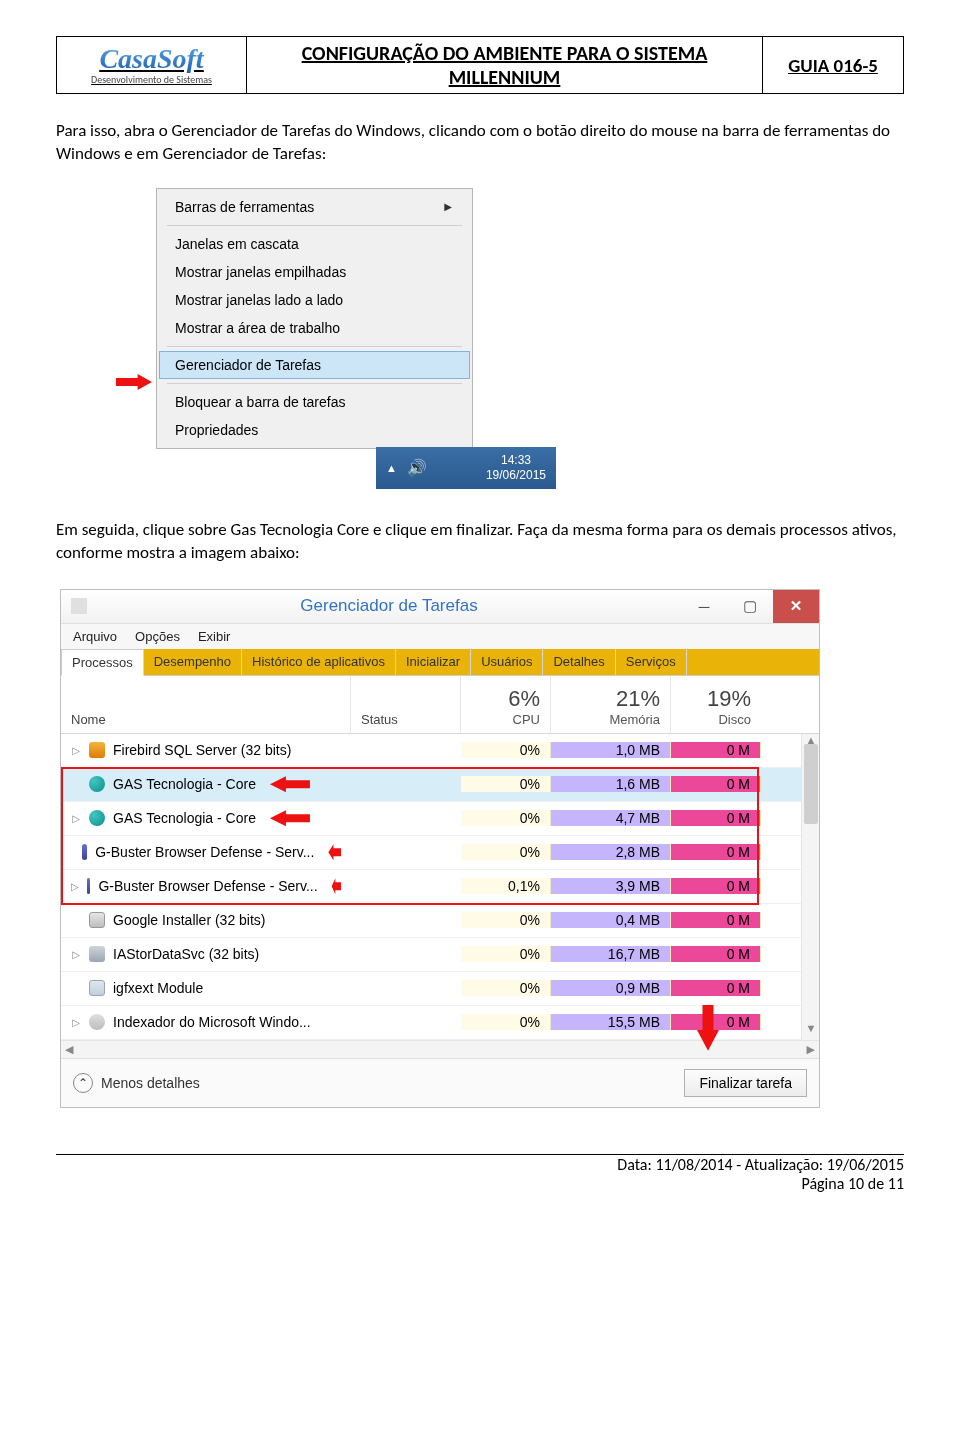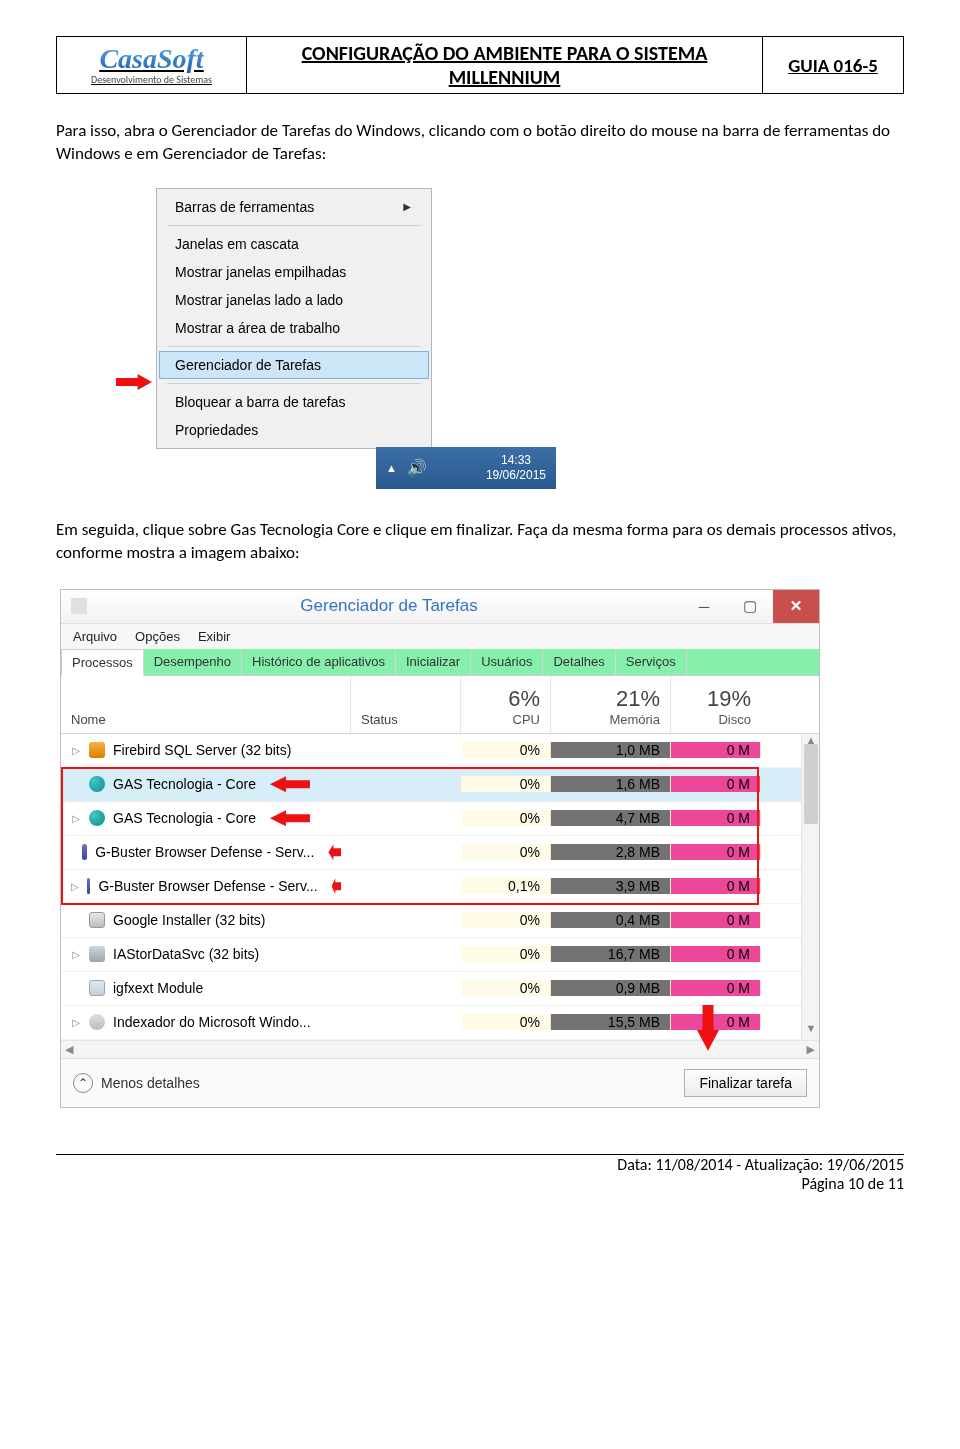--- a/index.html
+++ b/index.html
@@ -53,7 +53,7 @@
     font-size: 14px;
     color:#000;
     padding: 4px 2px;
-    width: 276px;
+    width: 317px;
   }
   .ctx-item {
     padding: 6px 18px 6px 16px;

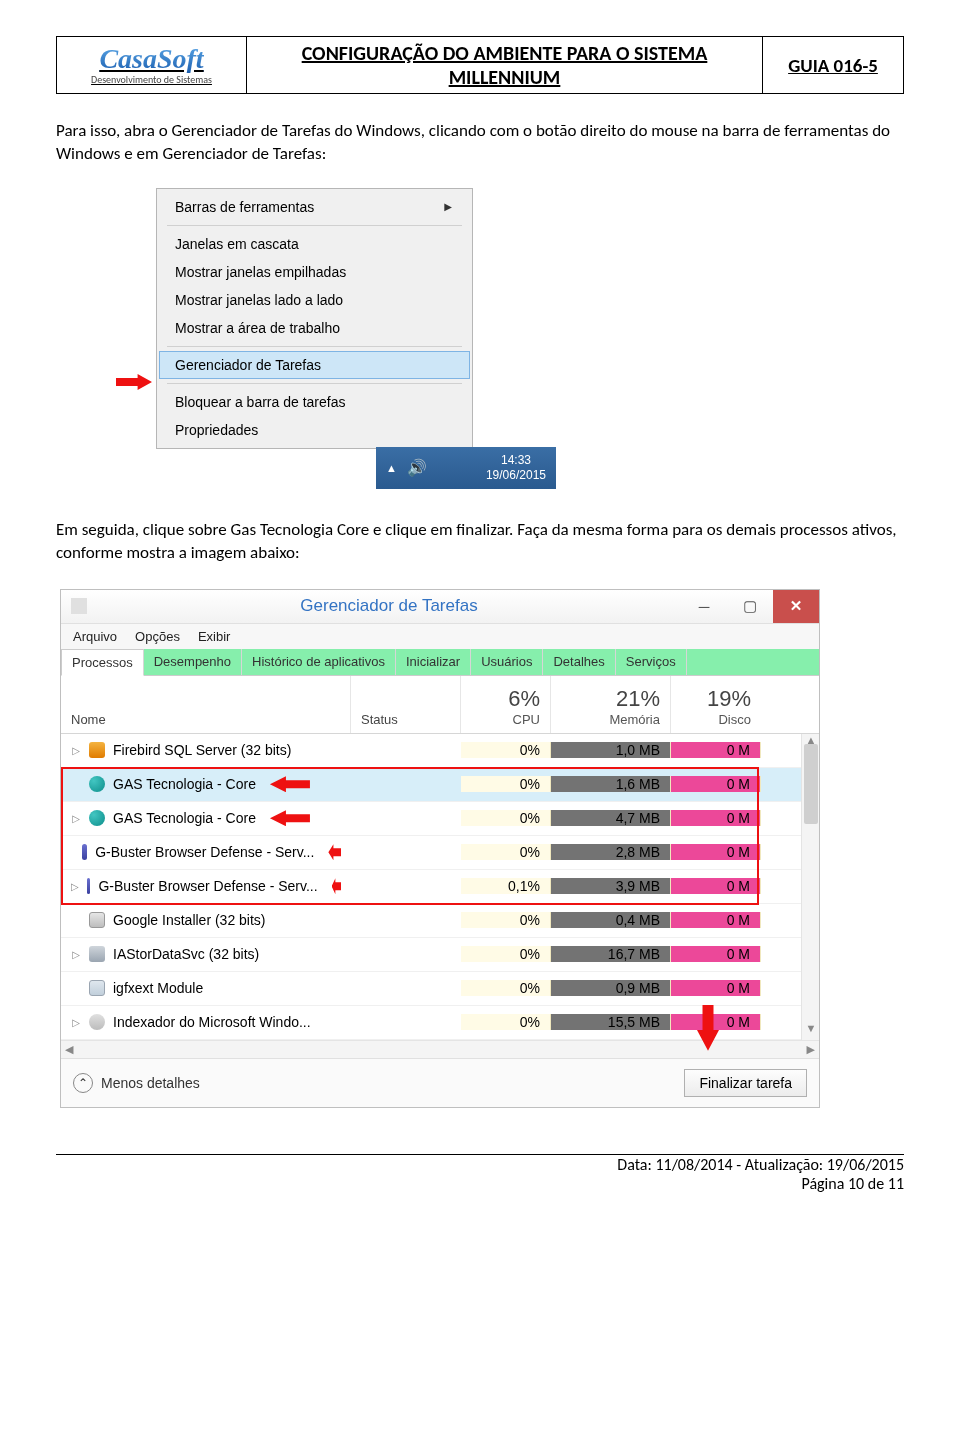--- a/index.html
+++ b/index.html
@@ -99,7 +99,7 @@
   .tm-title .winbtn { width:46px; height:100%; display:flex; align-items:center; justify-content:center; color:#555; font-size:15px;}
   .tm-title .close { background:#c94f4c; color:#fff; font-weight:bold;}
   .tm-menubar { display:flex; gap:18px; padding:5px 12px; background:#f7f7f7; font-size:13px; color:#222;}
-  .tm-tabs { display:flex; background:#86efac; border-bottom:1px solid #ccc; font-size:13px;}
+  .tm-tabs { display:flex; background:#eab308; border-bottom:1px solid #ccc; font-size:13px;}
   .tm-tab { padding:5px 10px; border-right:1px solid #d6d6d6; color:#333;}
   .tm-tab.active { background:#fff; border-bottom:1px solid #fff; margin-bottom:-1px; border-top:1px solid #ccc; border-left:1px solid #ccc;}
   .tm-headers {

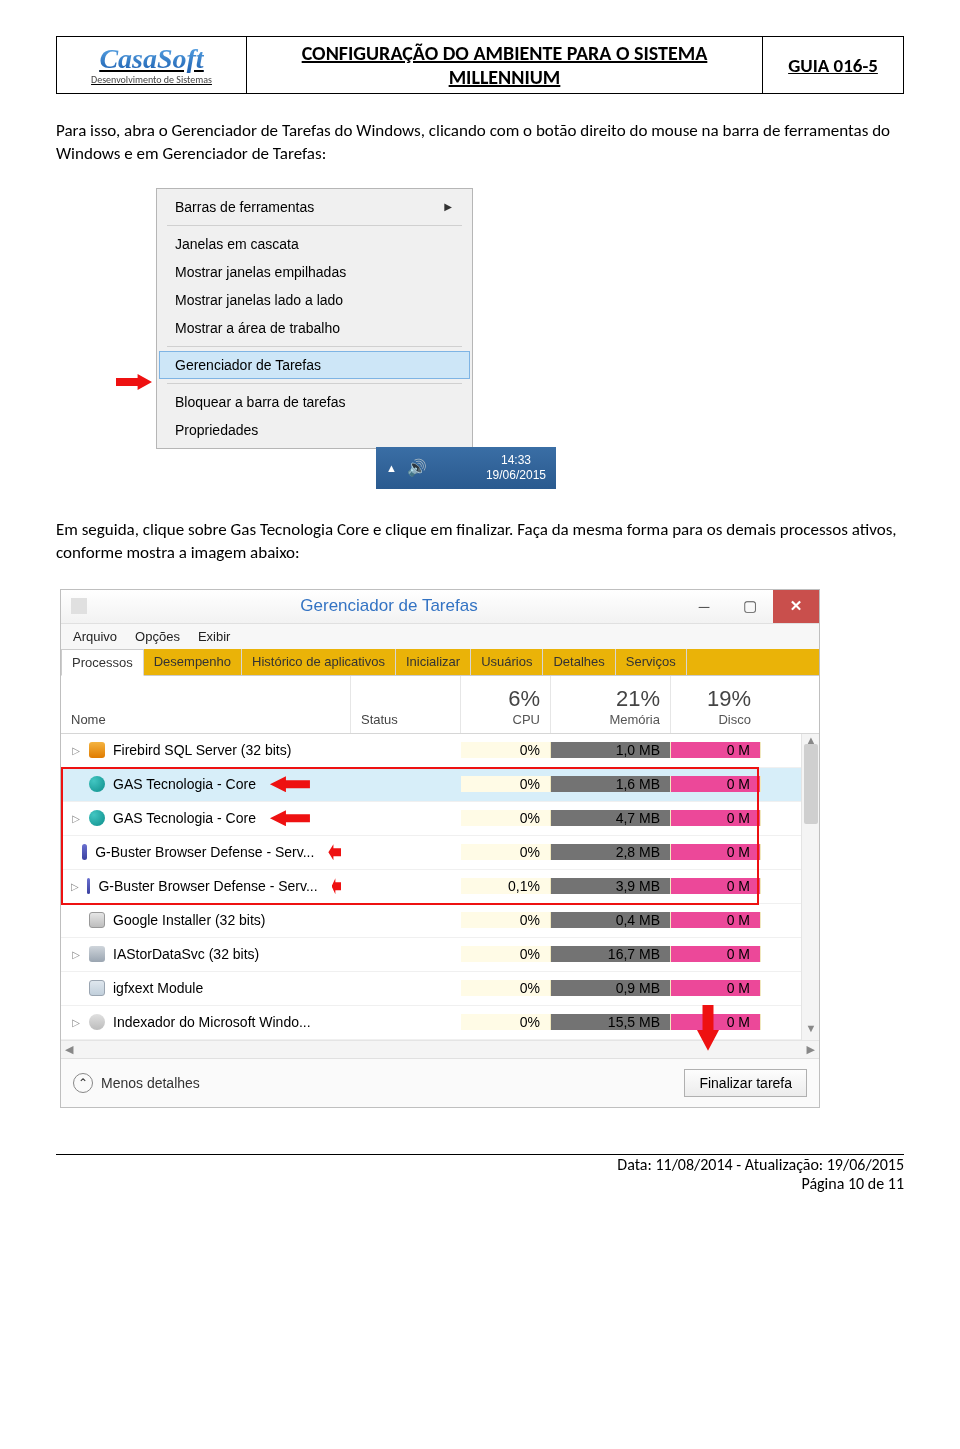--- a/index.html
+++ b/index.html
@@ -125,7 +125,7 @@
   .tm-row .c { padding:0 10px; white-space:nowrap; overflow:hidden; text-overflow:ellipsis;}
   .tm-row .num { text-align:right; background:#fffbe6; border-right:1px solid #f0e8be;}
   .tm-row .num.cpu { background:#fffbe6;}
-  .tm-row .num.mem { background:#737373;}
+  .tm-row .num.mem { background:#c4b5fd;}
   .tm-row .num.disk{ background:#ec4899;}
   .tm-row .name { display:flex; align-items:center; gap:8px;}
   .tm-row .exp { width:10px; text-align:center; color:#888; font-size:10px;}

